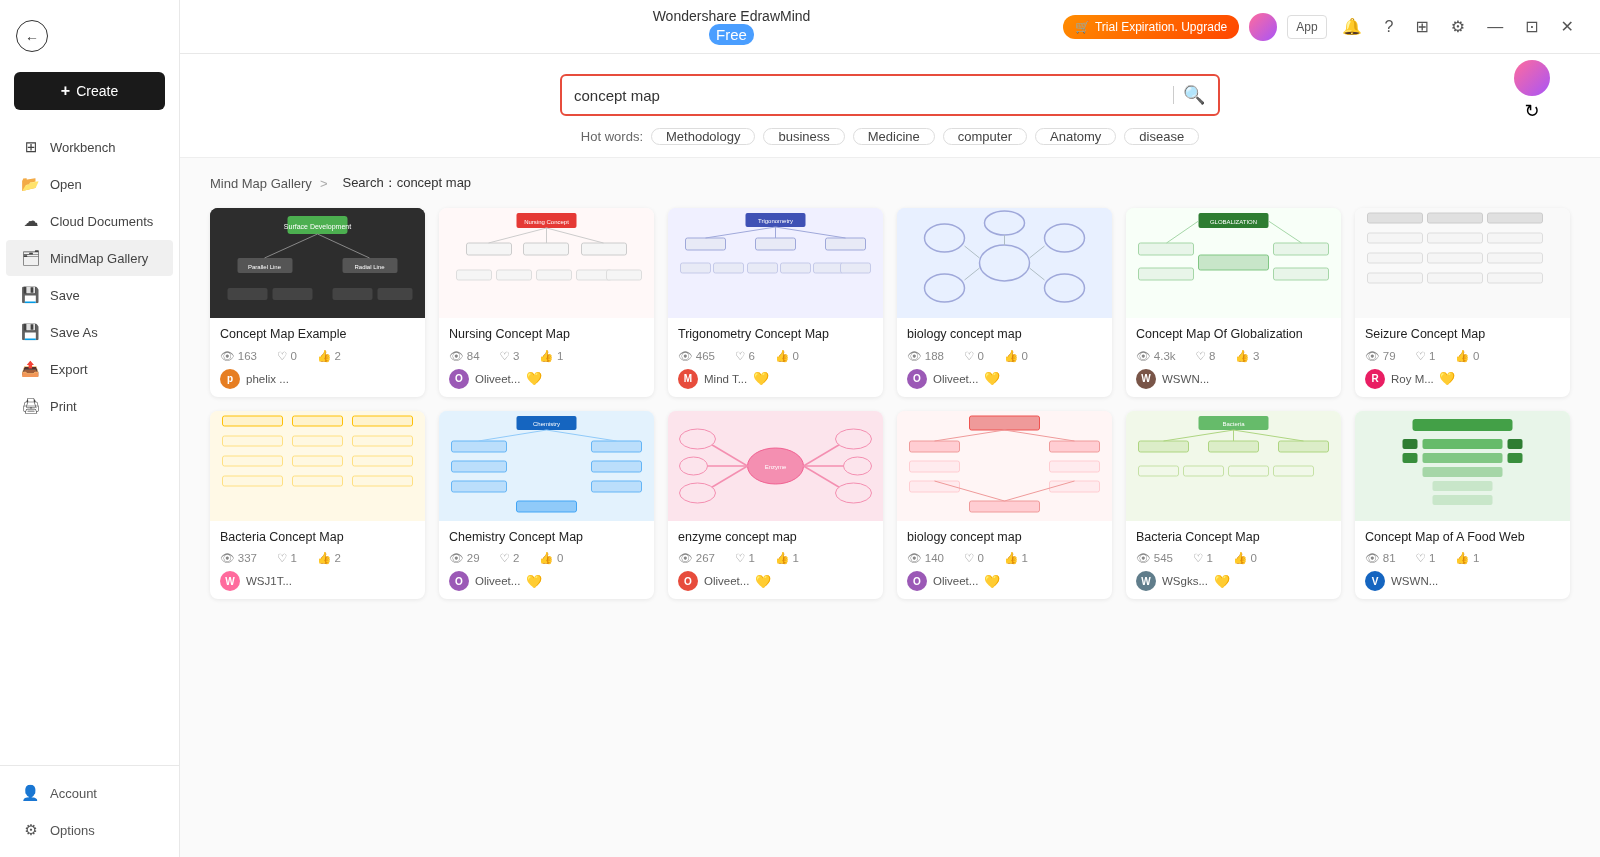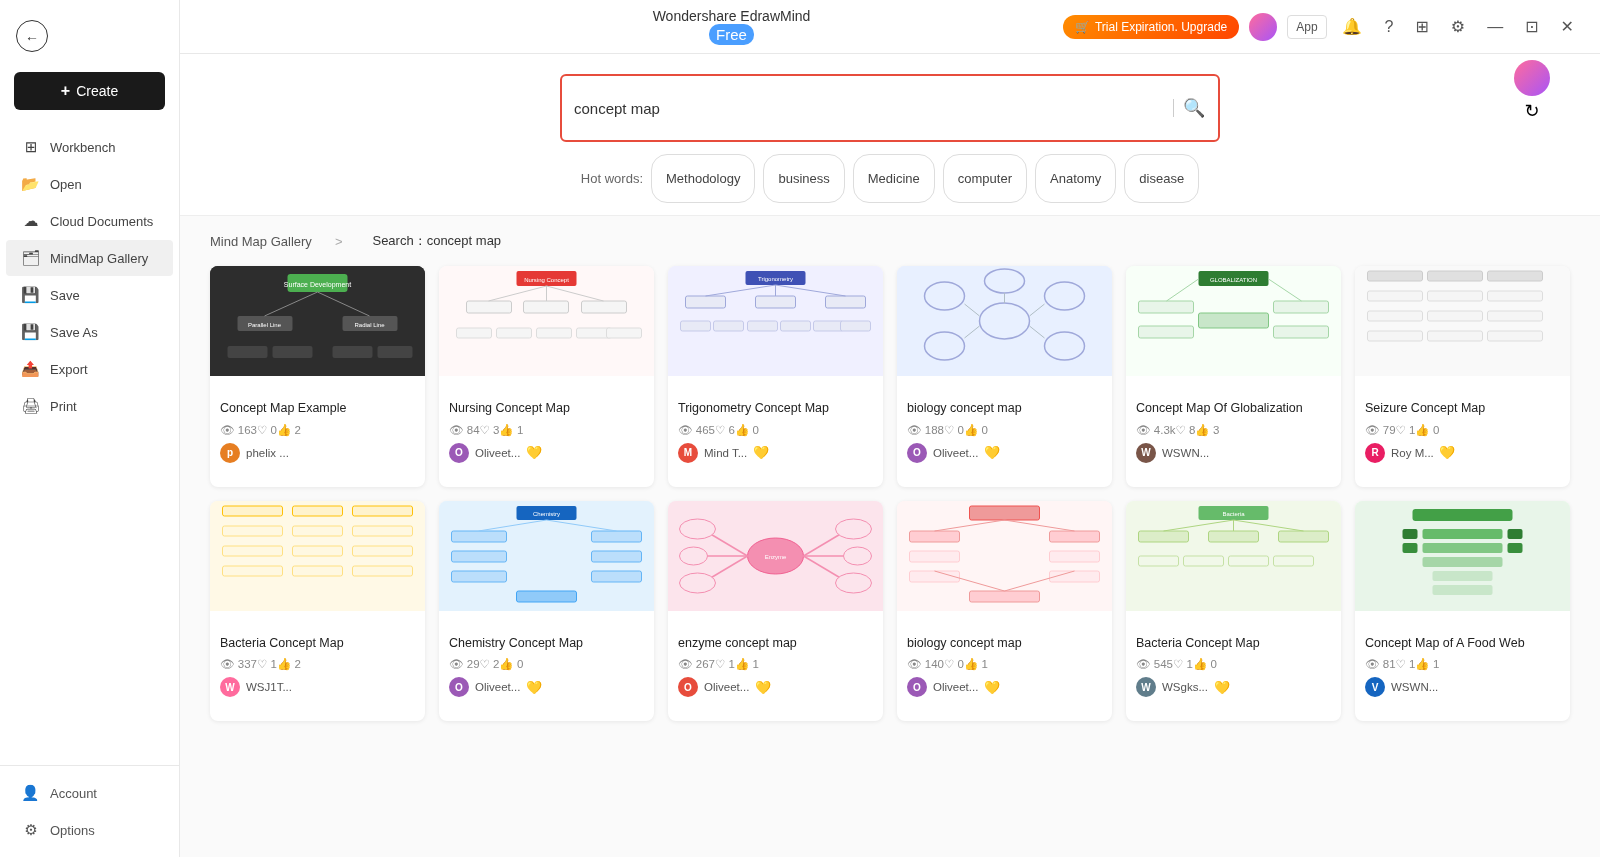--- a/index.html
+++ b/index.html
@@ -173,7 +173,7 @@
       width: 660px;
       border: 2px solid #e74c3c;
       border-radius: 6px;
-      padding: 21px 12px;
+      padding: 8px 12px;
       background: #fff;
     }
     .search-input {

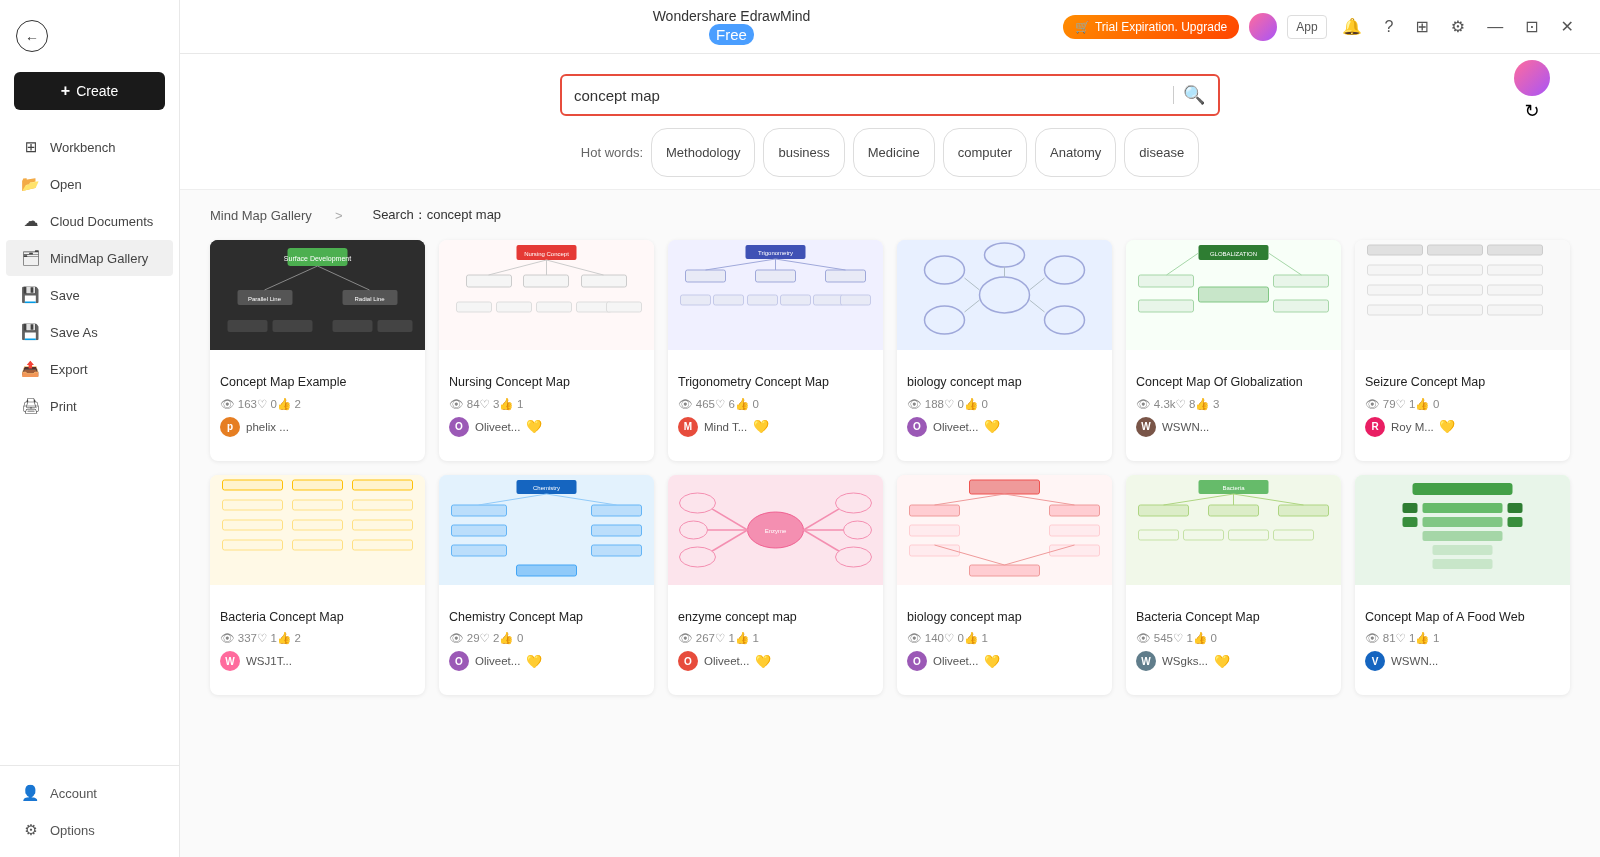--- a/index.html
+++ b/index.html
@@ -206,7 +206,7 @@
     }
     .hot-label { color: #666; }
     .hot-tag {
-      padding: 16px 14px;
+      padding: 0 14px;
       border: 1px solid #ddd;
       border-radius: 16px;
       font-size: 13px;

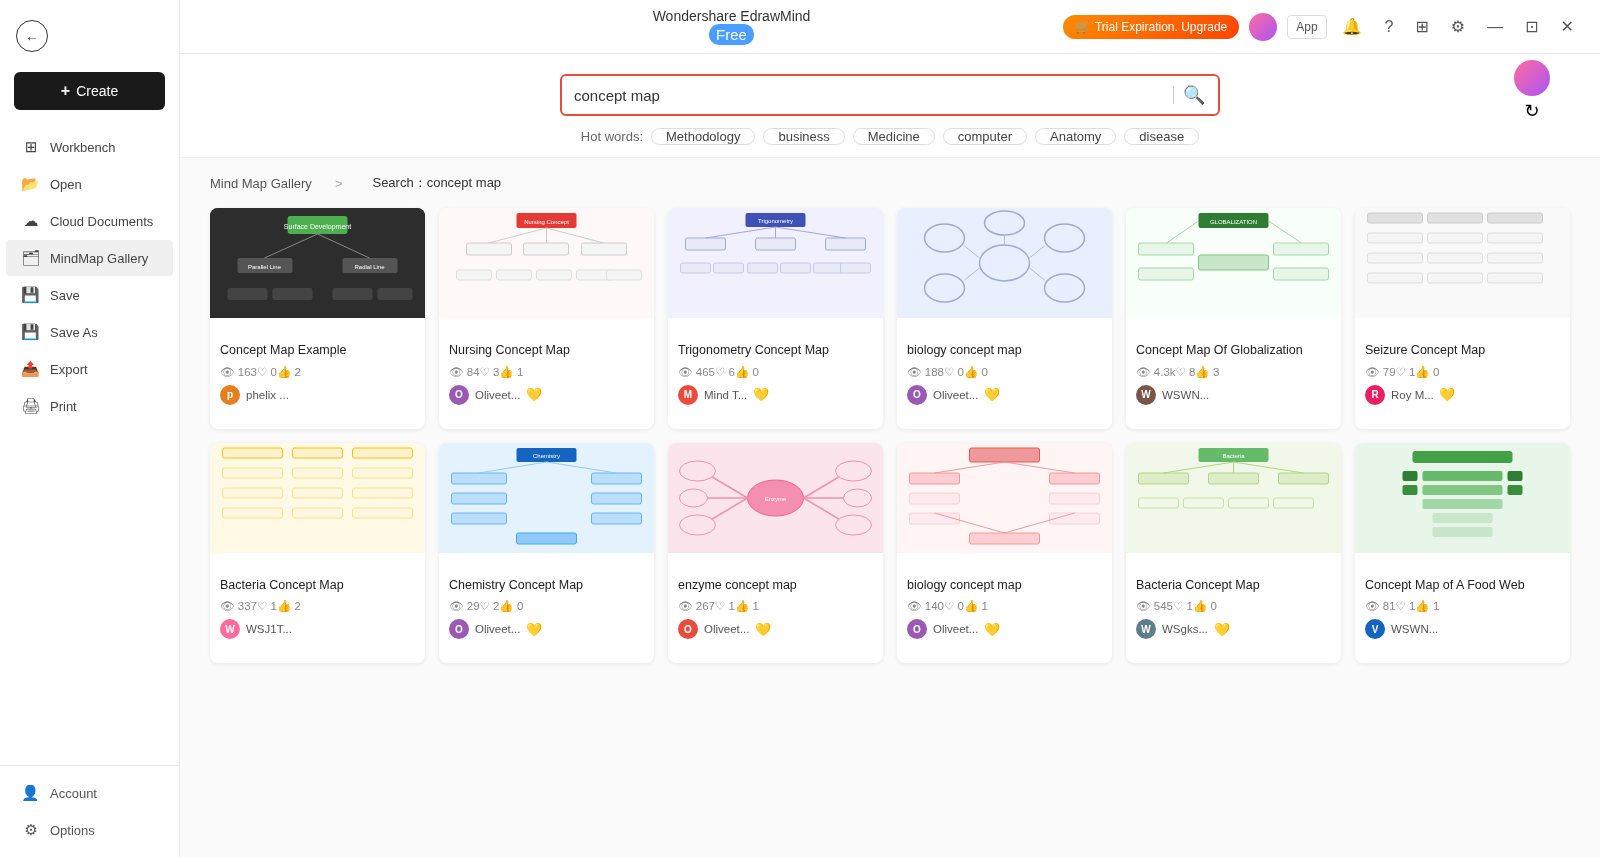--- a/index.html
+++ b/index.html
@@ -224,7 +224,7 @@
     .breadcrumb {
       display: flex;
       align-items: center;
-      gap: 23px;
+      gap: 8px;
       font-size: 13px;
       color: #666;
       margin-bottom: 16px;

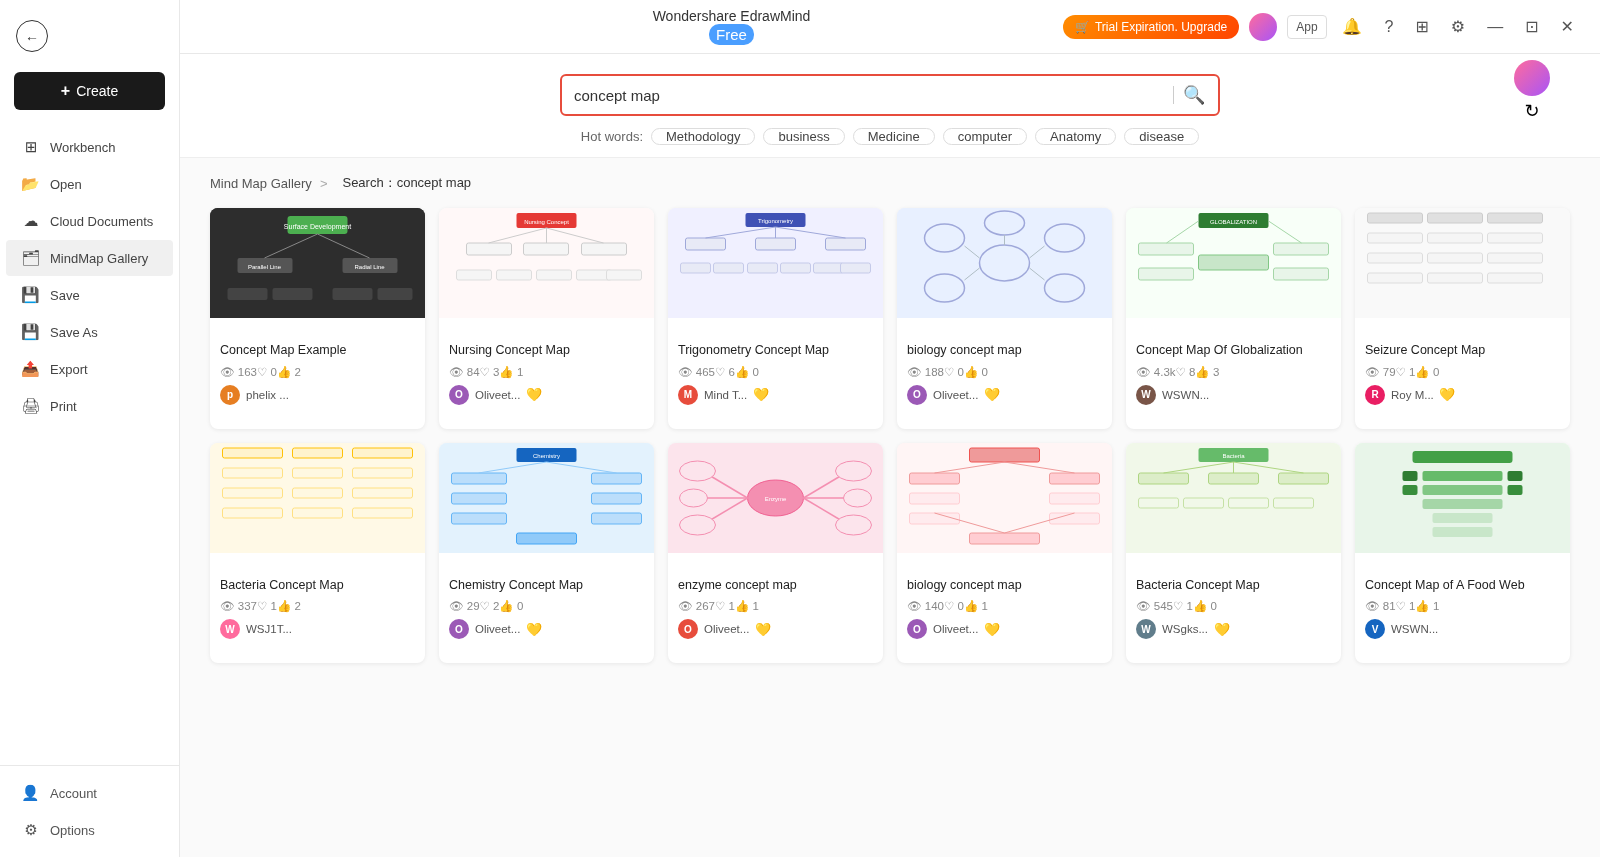--- a/index.html
+++ b/index.html
@@ -258,7 +258,7 @@
       position: relative;
     }
     .card-info {
-      padding: 24px 10px;
+      padding: 8px 10px;
     }
     .card-title {
       font-size: 12.5px;

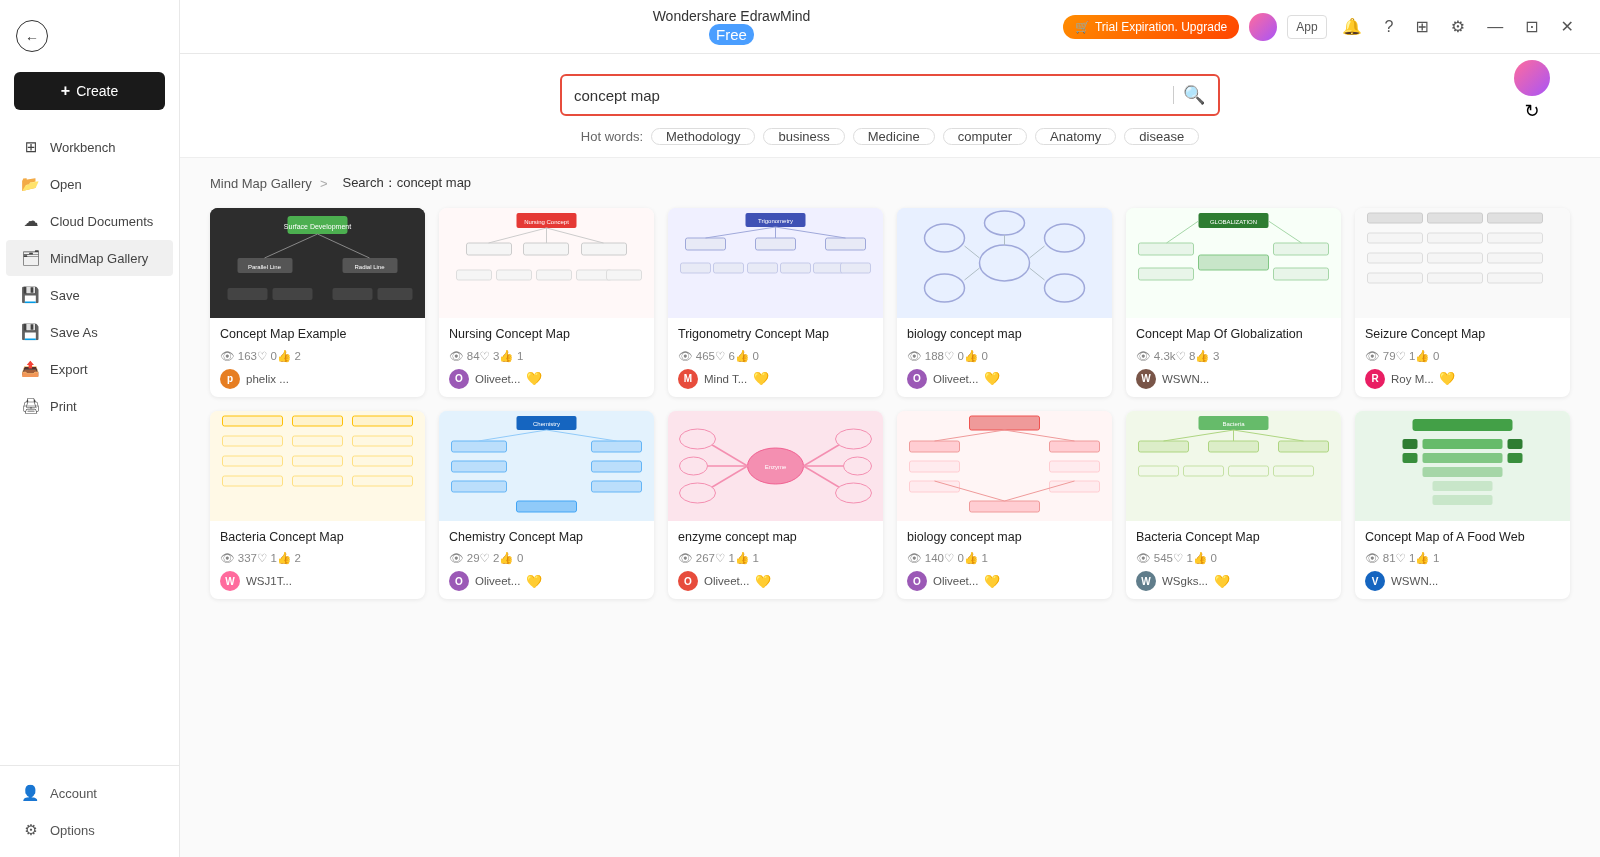--- a/index.html
+++ b/index.html
@@ -270,7 +270,7 @@
     .card-stats {
       display: flex;
       align-items: center;
-      gap: 0;
+      gap: 20px;
       font-size: 11.5px;
       color: #888;
       margin-bottom: 6px;

